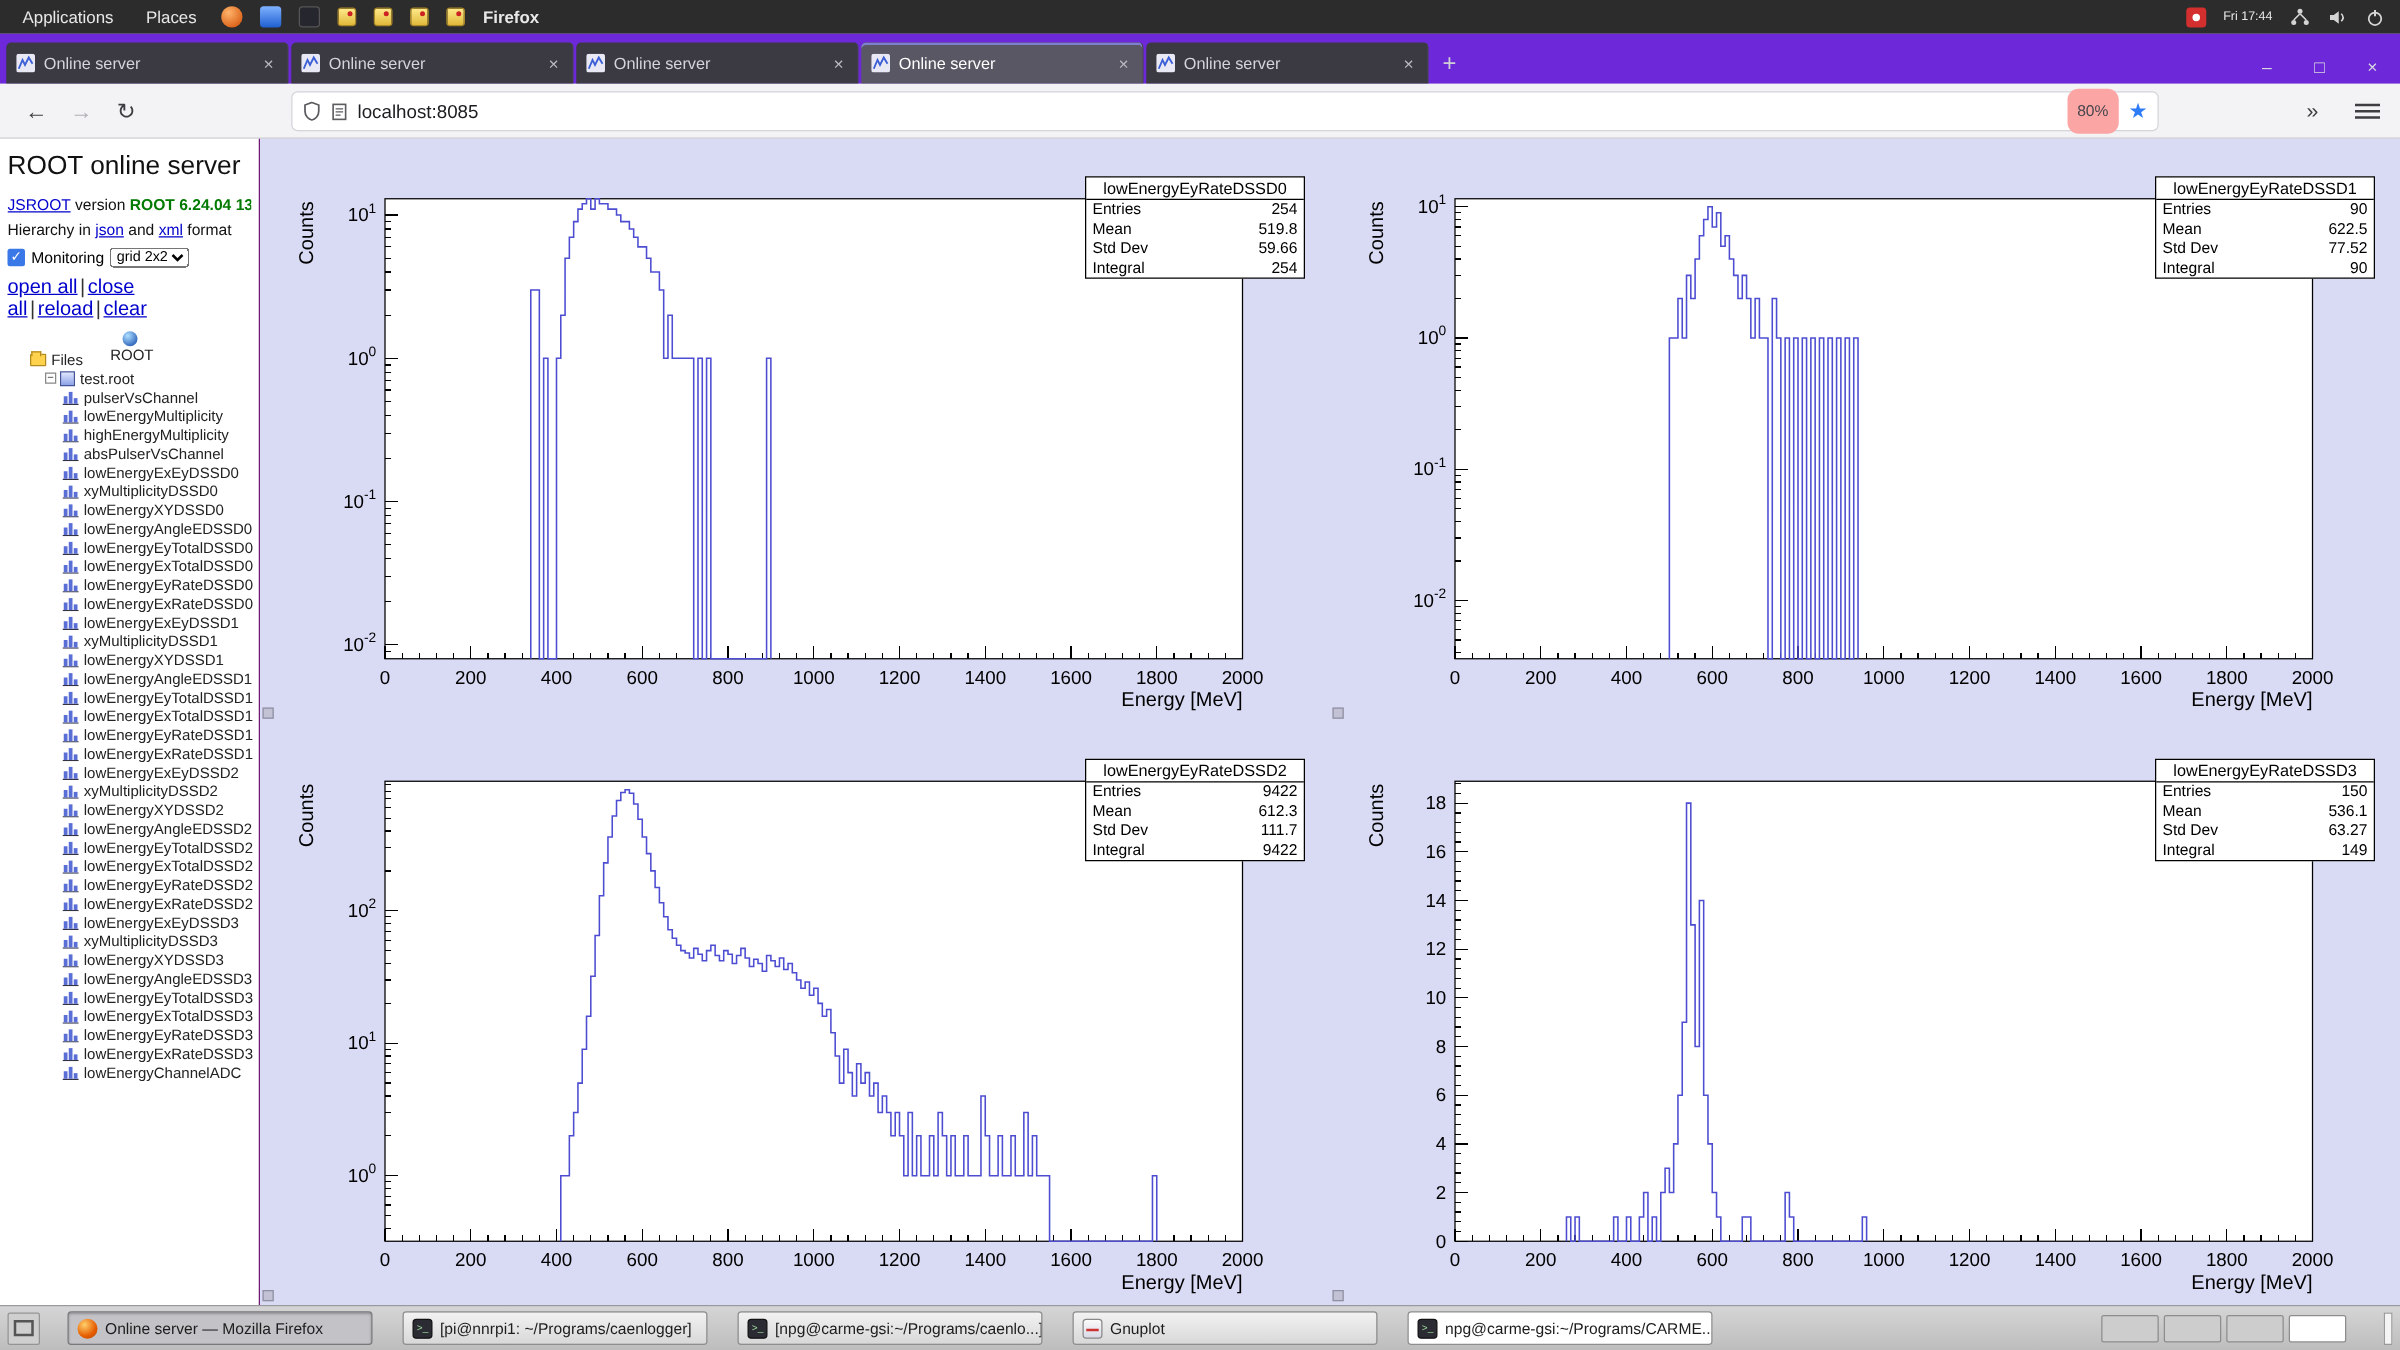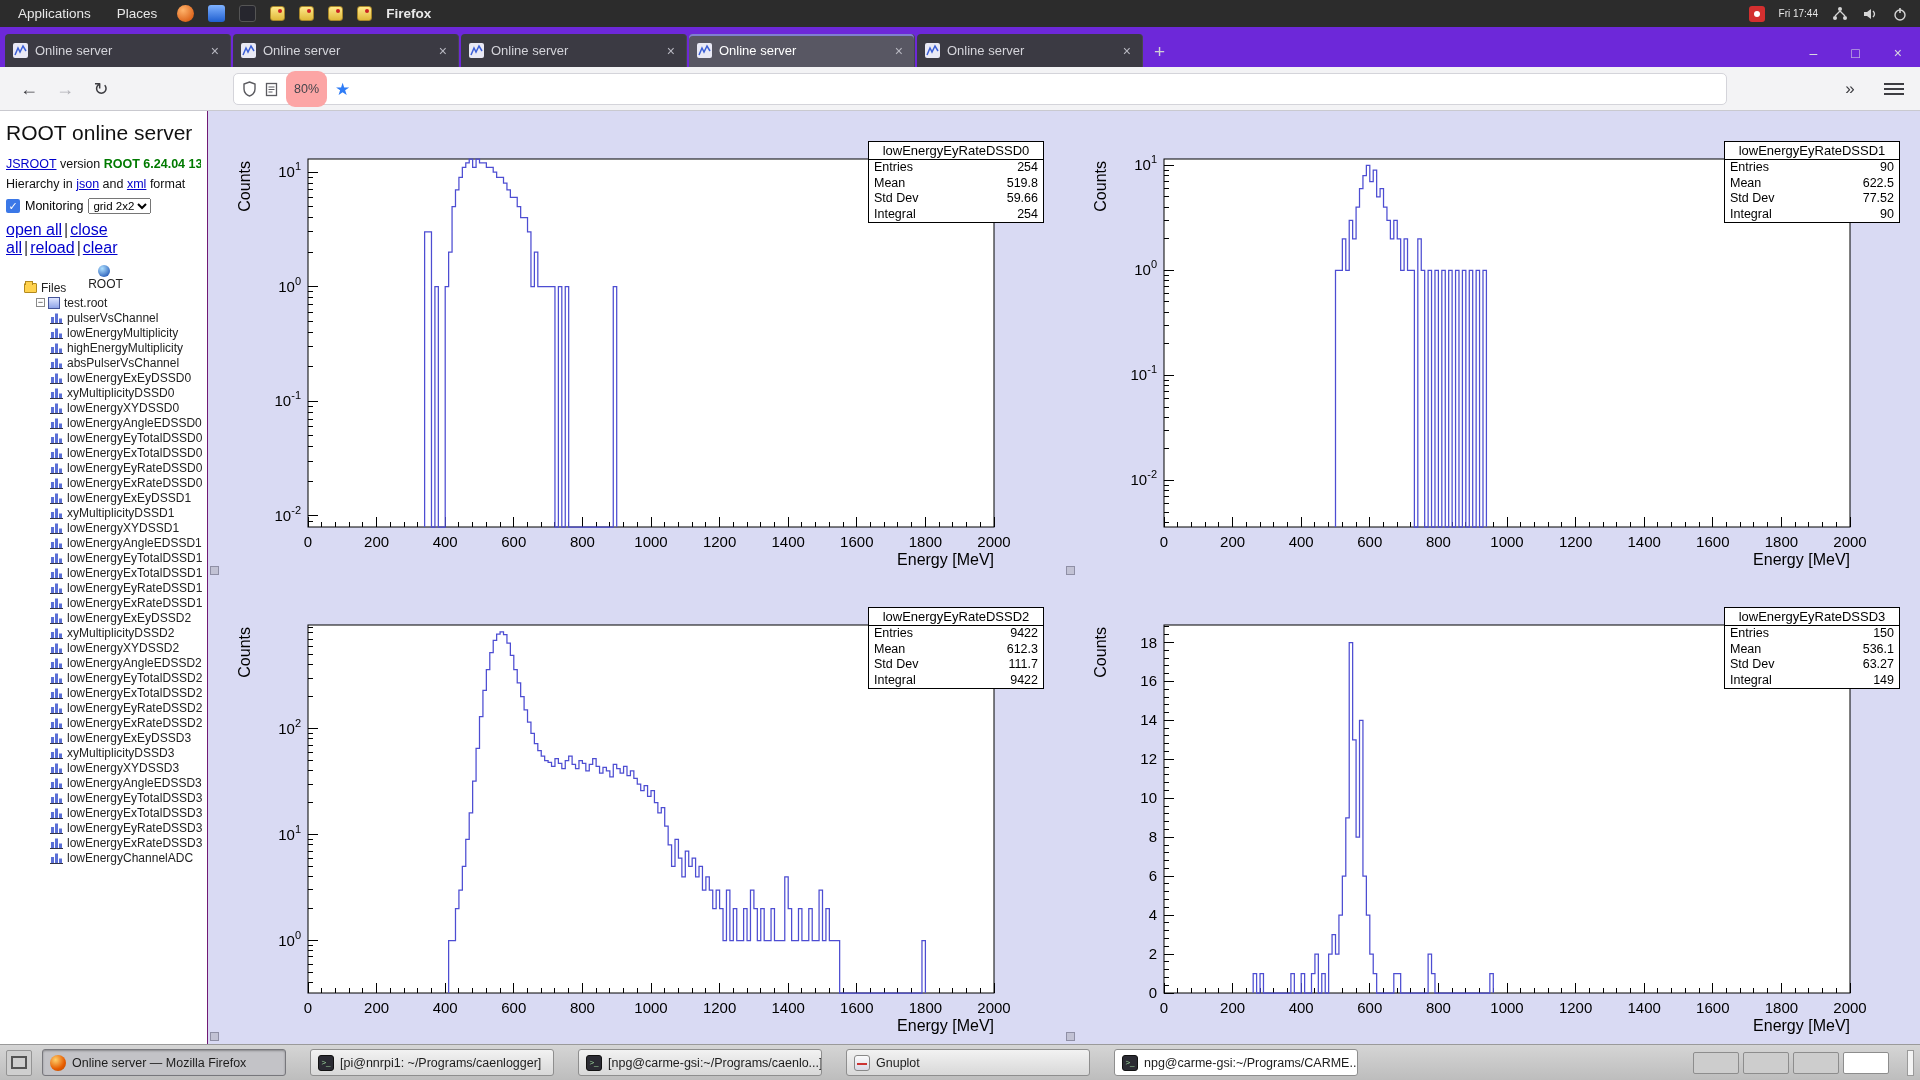--- a/index.html
+++ b/index.html
@@ -236,6 +236,7 @@
           <rect x="1.5" y="1.5" width="10" height="12" fill="none" stroke="#5b5b60" stroke-width="1.3"></rect>
           <path d="M3.5 5 h6 M3.5 7.5 h6 M3.5 10 h4" stroke="#5b5b60" stroke-width="1"></path>
         </svg>
+      <span class="url-text">localhost:8085</span>
       <span class="zoom-chip">80%</span>
       <span class="star">★</span>
     </div>

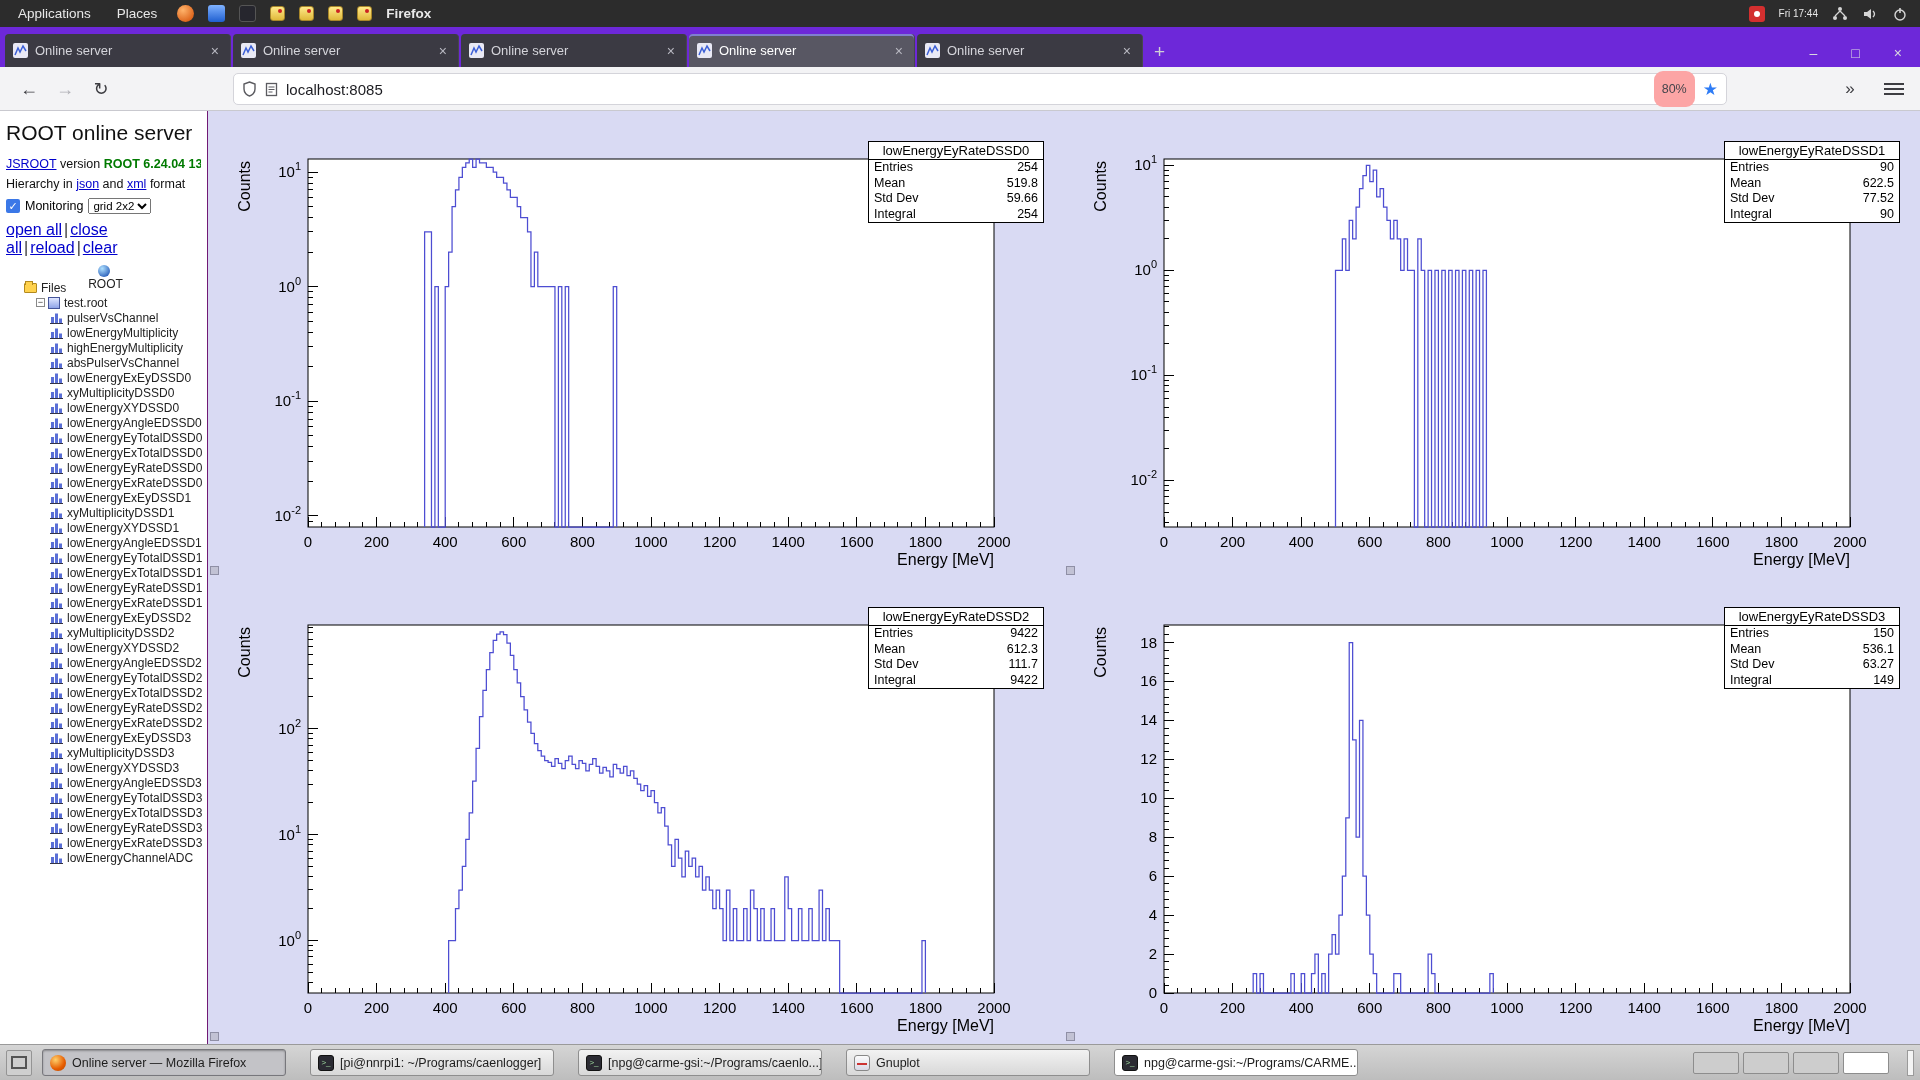--- a/index.html
+++ b/index.html
@@ -104,7 +104,7 @@
   
   #taskbar { position:absolute; left:0; top:1044px; width:1920px; height:36px;
     background:linear-gradient(#d5d5d5,#bdbdbd); border-top:1px solid #9a9a9a;
-    display:flex; align-items:center; padding:0 6px; gap:10px; }
+    display:flex; align-items:center; padding:0 6px; gap:22px; }
   #show-desktop { width:26px; height:26px; background:#cfcfcf; border:1px solid #949494;
     border-radius:2px; display:flex; align-items:center; justify-content:center; }
   #show-desktop::after{ content:""; width:12px; height:9px; border:2px solid #555; }

